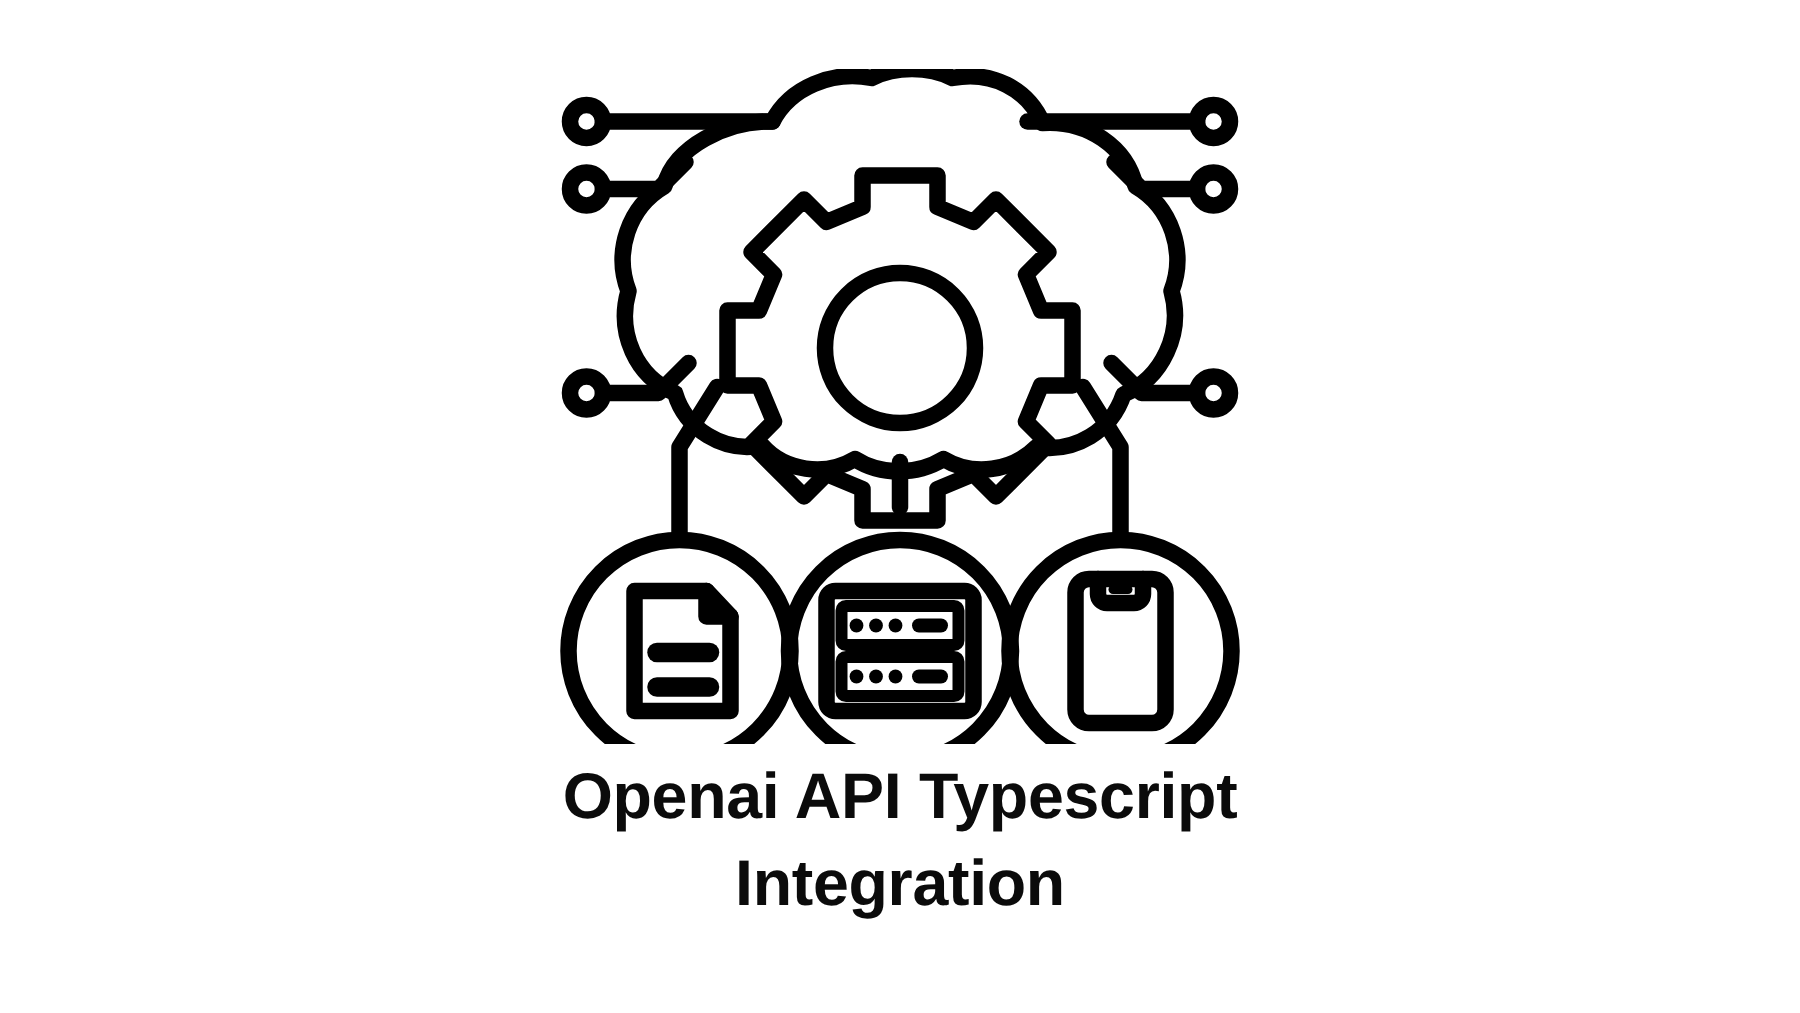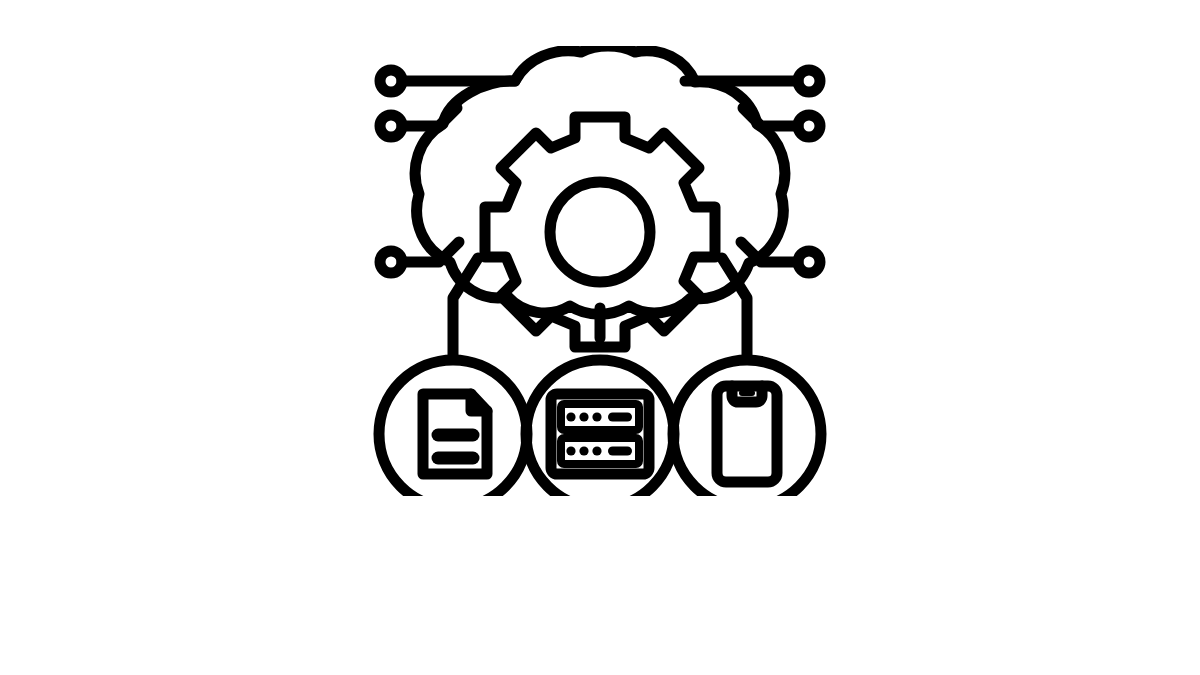--- a/index.html
+++ b/index.html
@@ -163,6 +163,8 @@
     </svg>
   </div>
 
+  <div class="caption">Openai API Typescript
+Integration</div>
 
 </div>
 

